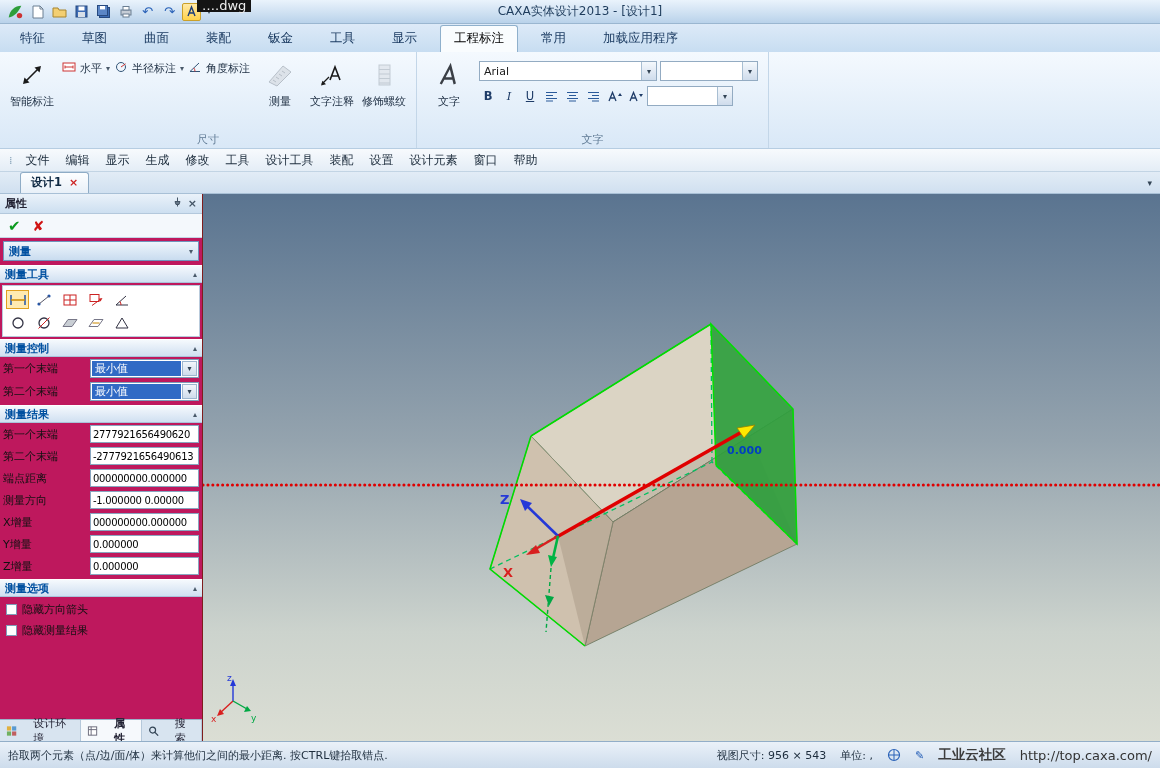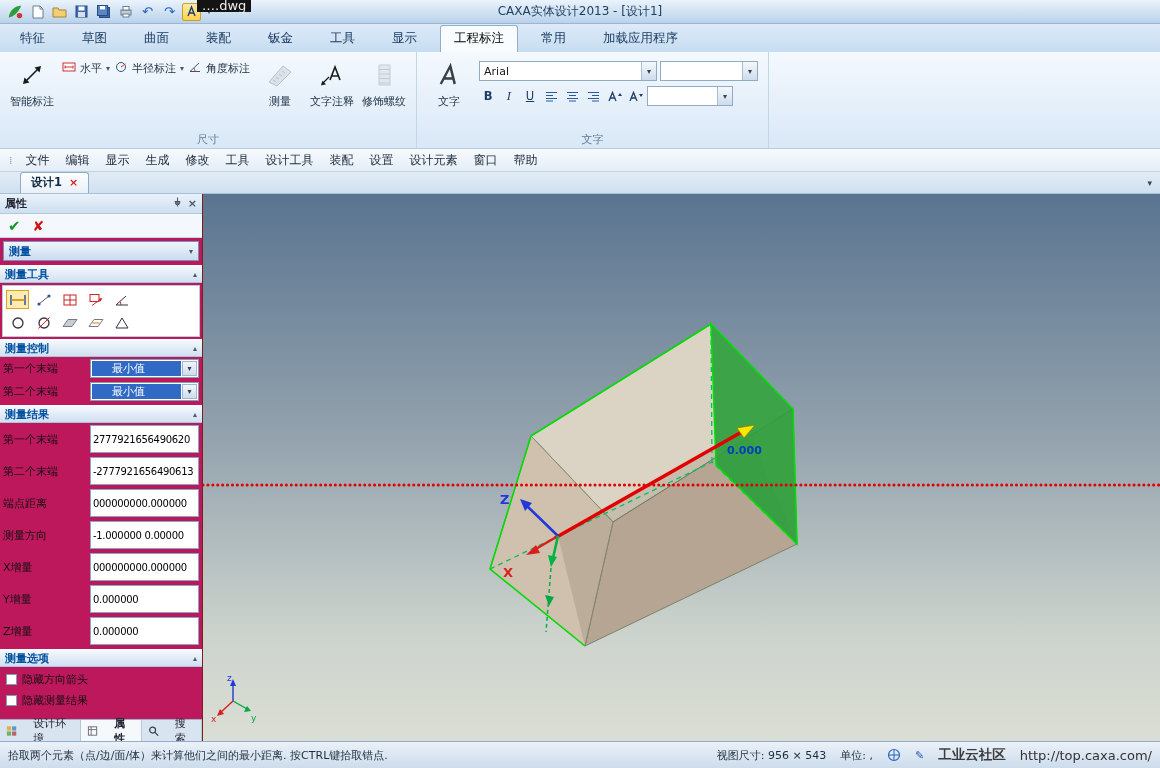--- a/index.html
+++ b/index.html
@@ -71,7 +71,7 @@
 .prow{display:flex;align-items:center;padding:2px 3px;gap:3px;}
 .plabel{width:84px;font-size:11px;color:#111;flex:0 0 auto;}
 .pcombo{flex:1;height:19px;border:1px solid #7f9db9;background:#fff;display:flex;align-items:center;}
-.pcombo .sel{flex:1;background:#316ac5;color:#fff;font-size:11px;padding:0 20px;margin:1px;line-height:15px;}
+.pcombo .sel{flex:1;background:#316ac5;color:#fff;font-size:11px;padding:0 3px;margin:1px;line-height:15px;}
 .pcombo .cbtn{width:15px;height:15px;margin-right:1px;background:linear-gradient(#f2f6fb,#cfdcec);border:1px solid #9db6cf;font-size:8px;display:flex;align-items:center;justify-content:center;color:#345;}
 .pinput{flex:1;height:28px;border:1px solid #89a6c0;background:#fff;font-size:10px;padding:0 2px;display:flex;align-items:center;overflow:hidden;white-space:nowrap;letter-spacing:-0.3px;color:#000;}
 .opts{padding:2px 4px;}

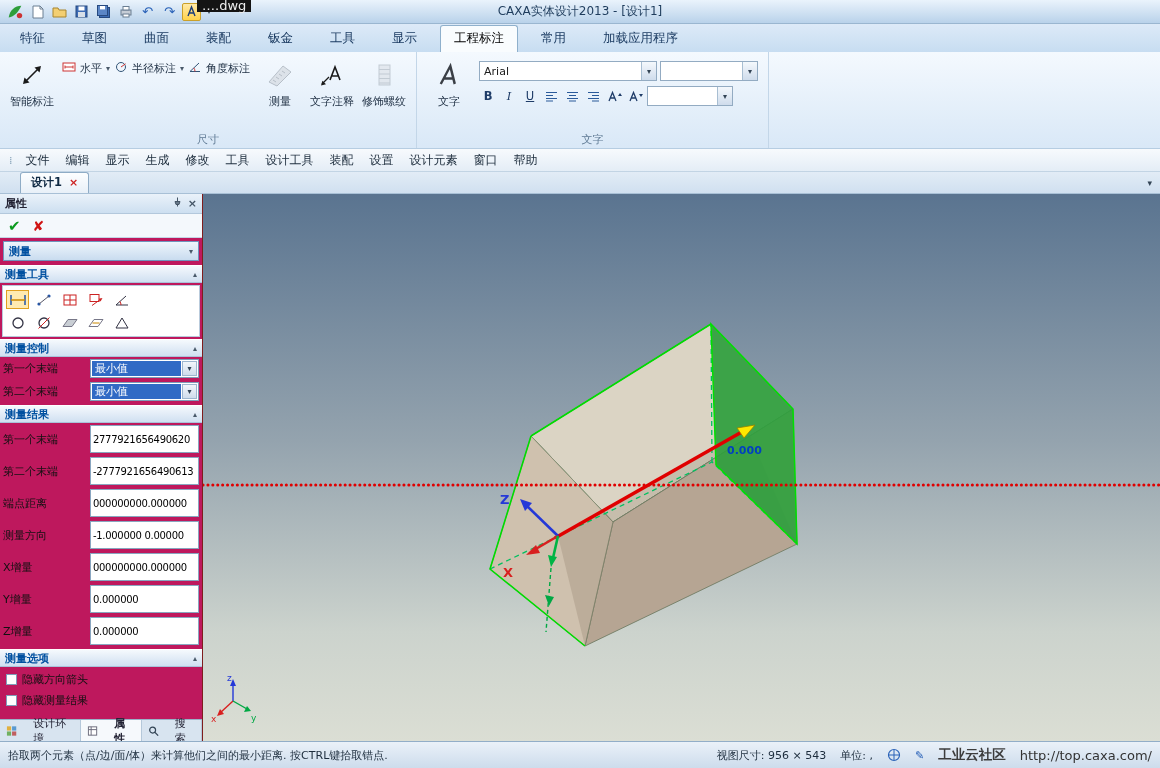--- a/index.html
+++ b/index.html
@@ -73,7 +73,7 @@
 .pcombo{flex:1;height:19px;border:1px solid #7f9db9;background:#fff;display:flex;align-items:center;}
 .pcombo .sel{flex:1;background:#316ac5;color:#fff;font-size:11px;padding:0 3px;margin:1px;line-height:15px;}
 .pcombo .cbtn{width:15px;height:15px;margin-right:1px;background:linear-gradient(#f2f6fb,#cfdcec);border:1px solid #9db6cf;font-size:8px;display:flex;align-items:center;justify-content:center;color:#345;}
-.pinput{flex:1;height:28px;border:1px solid #89a6c0;background:#fff;font-size:10px;padding:0 2px;display:flex;align-items:center;overflow:hidden;white-space:nowrap;letter-spacing:-0.3px;color:#000;}
+.pinput{flex:1;height:18px;border:1px solid #89a6c0;background:#fff;font-size:10px;padding:0 2px;display:flex;align-items:center;overflow:hidden;white-space:nowrap;letter-spacing:-0.3px;color:#000;}
 .opts{padding:2px 4px;}
 .chk{display:flex;align-items:center;gap:5px;font-size:11px;padding:3px 2px;color:#111;}
 .chk .box{width:11px;height:11px;border:1px solid #7f9db9;background:#fff;flex:0 0 auto;}

